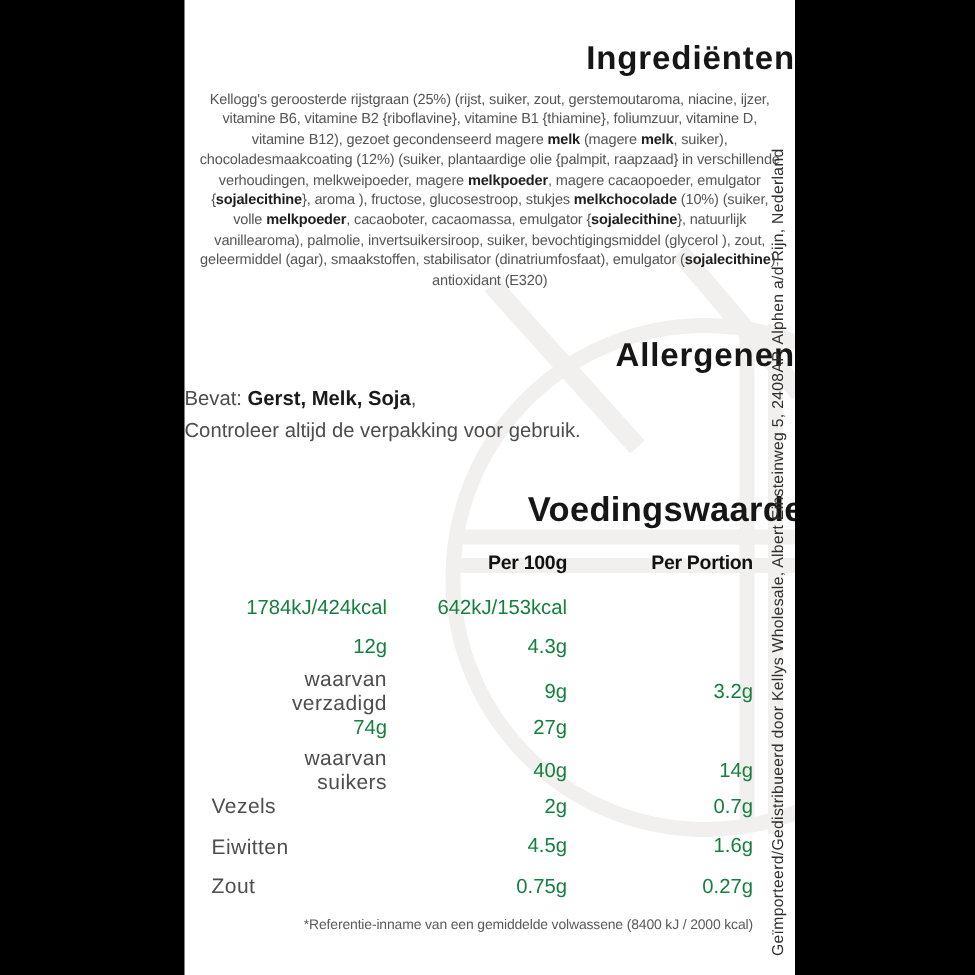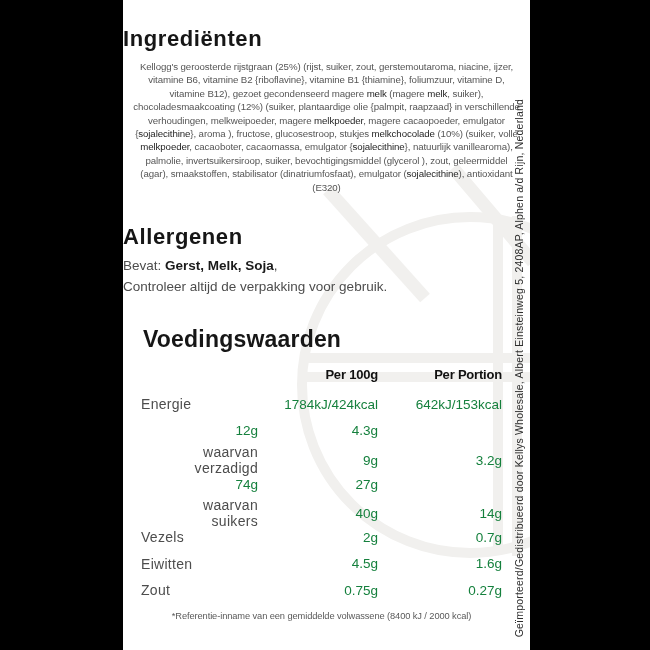--- a/index.html
+++ b/index.html
@@ -14,7 +14,7 @@
   .content{position:absolute;left:0;top:0;width:407px;height:650px;z-index:1;}
 
   .sec-title{
-    position:absolute;left:0;width:100%;text-align:left;
+    position:absolute;left:0;width:100%;text-align:right;
     font-weight:800;color:#161616;letter-spacing:.6px;
   }
   #ing-title{top:26px;font-size:22px;}

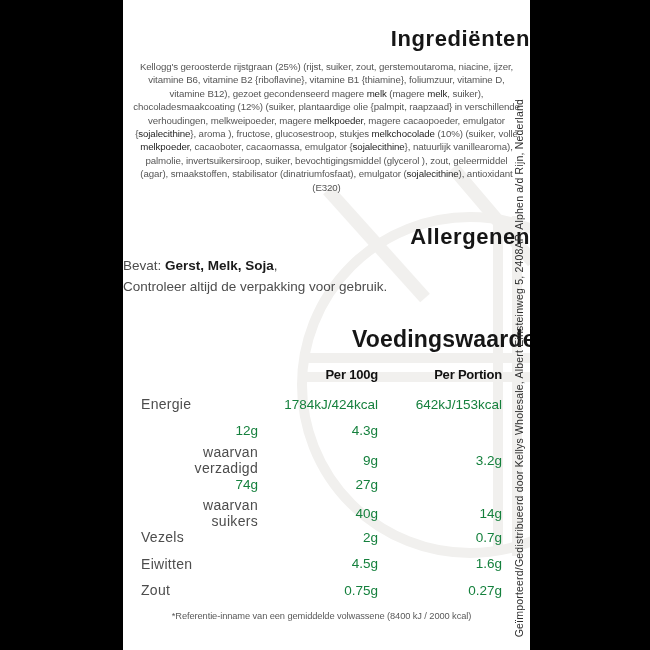--- a/index.html
+++ b/index.html
@@ -26,7 +26,7 @@
     font-size:9.7px;line-height:13.4px;letter-spacing:-.1px;
     color:#555;text-align:center;
   }
-  .ing-body b{color:#1f1f1f;font-weight:400;}
+  .ing-body b{color:#1f1f1f;font-weight:700;}
 
   .alg-line{
     position:absolute;left:0;width:100%;text-align:left;color:#4d4d4d;

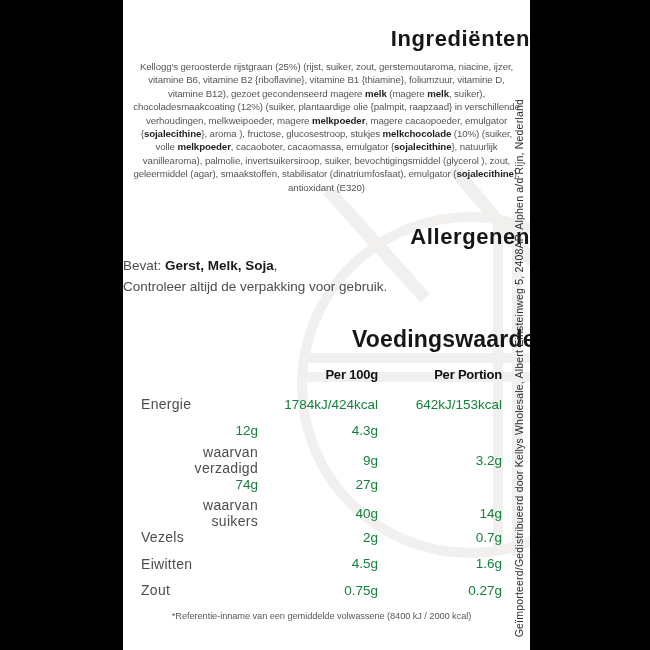--- a/index.html
+++ b/index.html
@@ -104,7 +104,6 @@
 
     <div class="ntable nrows">
         <div class="nrow">
-          <div class="ncell nlabel">Energie</div>
           <div class="ncell nval">1784kJ/424kcal</div>
           <div class="ncell nval">642kJ/153kcal</div>
         </div>

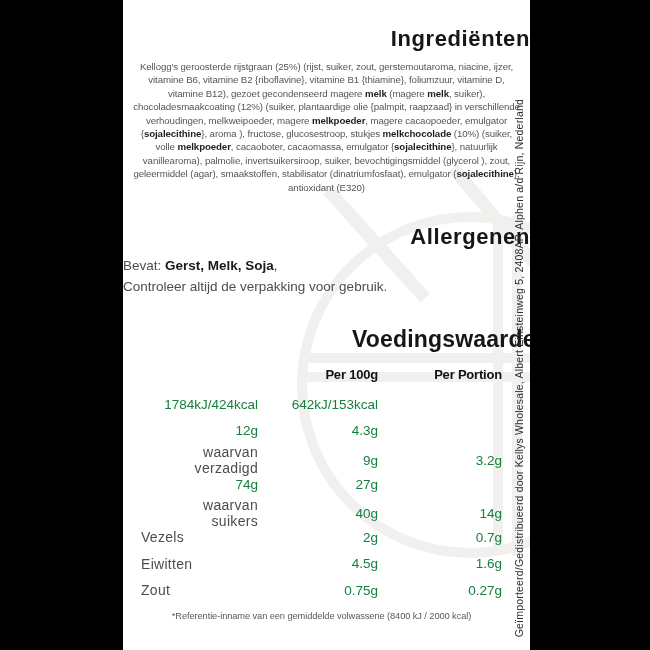--- a/index.html
+++ b/index.html
@@ -52,7 +52,7 @@
   .nval{font-size:13.5px;color:#15803d;text-align:right;}
 
   .footnote{
-    position:absolute;top:611px;left:18px;width:361px;text-align:center;
+    position:absolute;top:611px;left:18px;width:361px;text-align:right;
     font-size:9.3px;color:#5a5a5a;letter-spacing:-.1px;
   }
 

